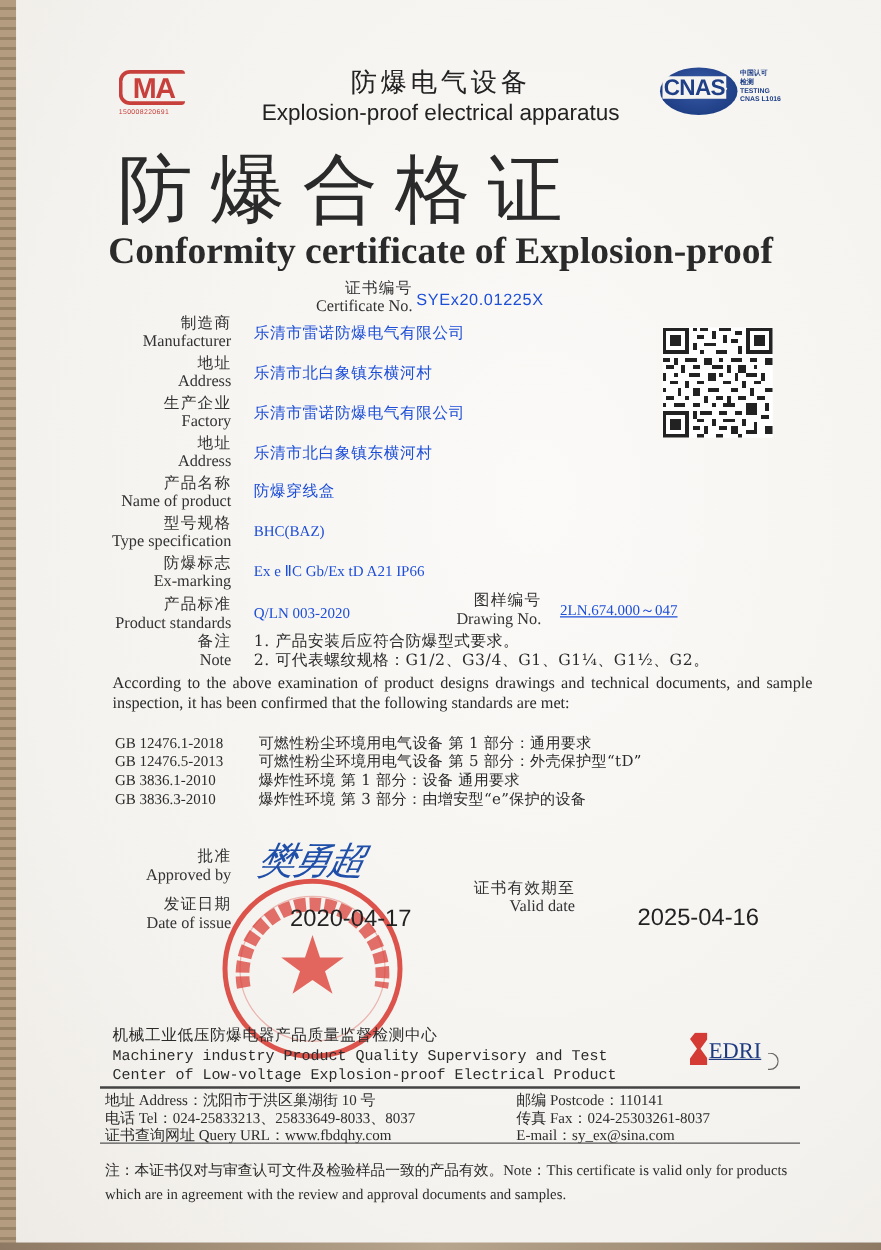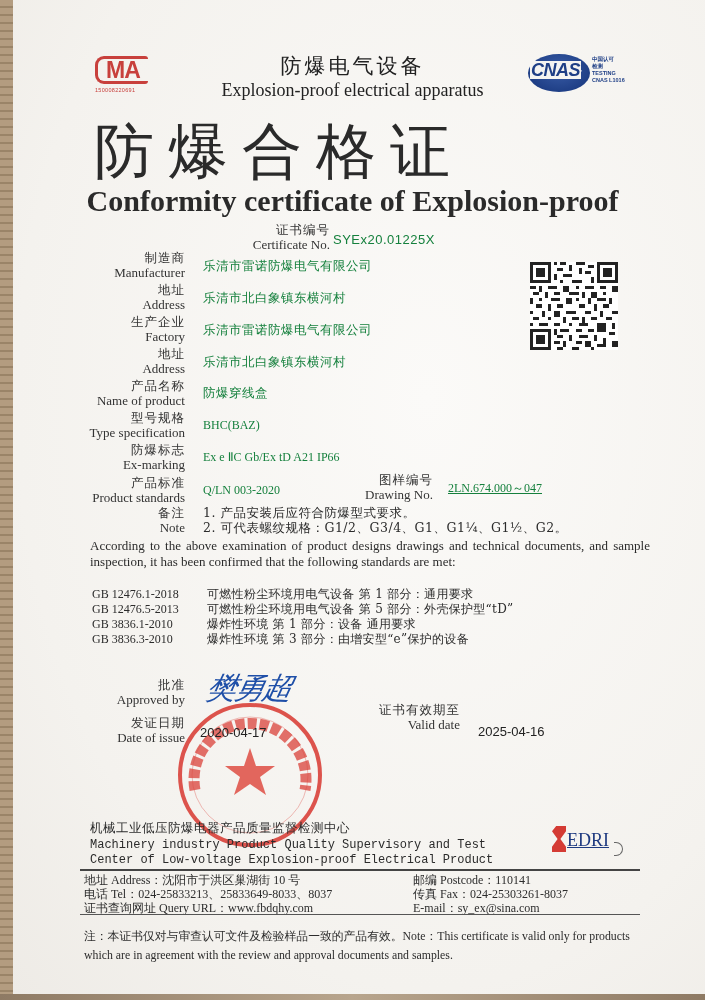--- a/index.html
+++ b/index.html
@@ -43,7 +43,7 @@
   }
   .cnas-text {
     position: absolute; left: 2px; top: 9px; font-family: "Liberation Sans", sans-serif;
-    font-weight: bold; font-style: italic; font-size: 18px; color: #1f3f86; z-index: 2;
+    font-weight: bold; font-size: 18px; color: #1f3f86; z-index: 2;
     background: #f5f4f1; padding: 0 1px; line-height: 18px; letter-spacing: -0.5px;
   }
   .cnas-side {

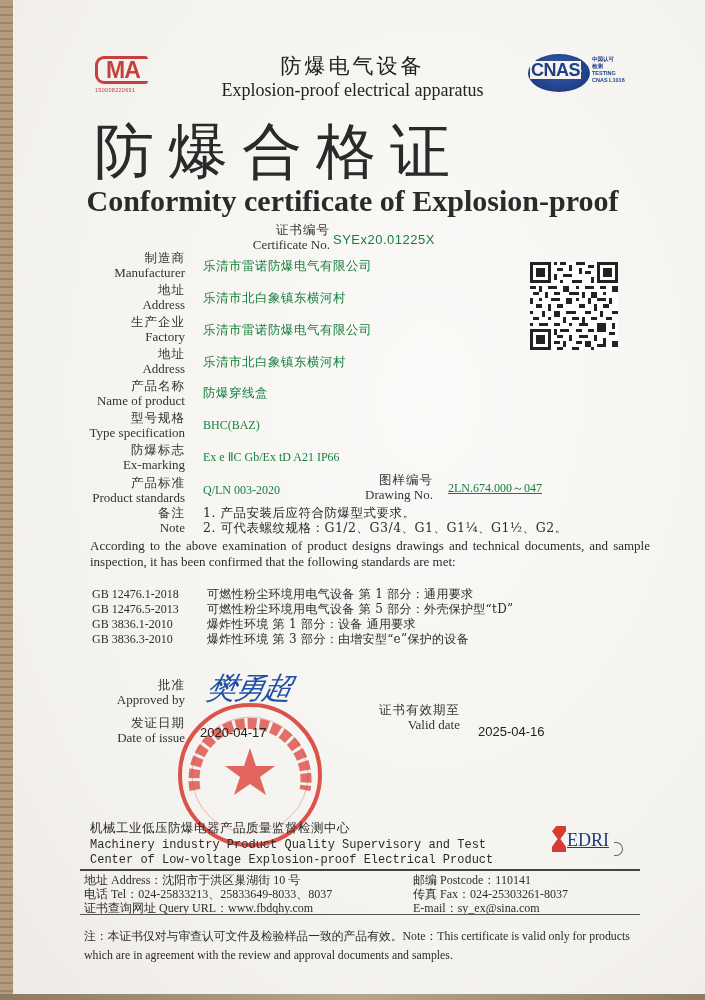--- a/index.html
+++ b/index.html
@@ -52,7 +52,7 @@
   }
 
   .h-cn { left: 0; width: 705px; top: 52px; text-align: center; font-size: 21px; letter-spacing: 3px; color: #222; }
-  .h-en { left: 0; width: 705px; top: 80px; text-align: center; font-size: 18px; font-family: Liberation Serif, serif; color: #222; }
+  .h-en { left: 0; width: 705px; top: 80px; text-align: center; font-size: 18px; font-family: Liberation Sans, sans-serif; color: #222; }
   .title-cn { left: 0; width: 558px; top: 112px; text-align: center; font-size: 60px; letter-spacing: 14px; color: #2a2a2a; font-family: "DejaVu Sans", sans-serif; font-weight: normal; }
   .title-en { left: 0; width: 705px; top: 184px; text-align: center; font-size: 30px; font-weight: bold; font-family: "Liberation Serif", serif; color: #2a2a2a; }
 

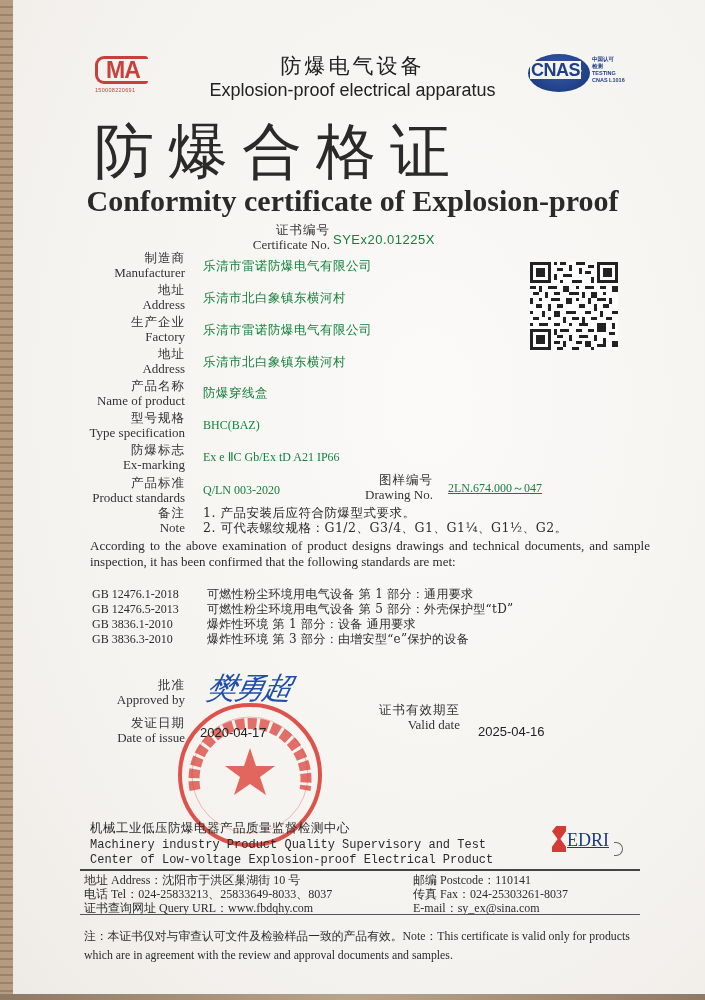--- a/index.html
+++ b/index.html
@@ -60,7 +60,7 @@
   .lbl { text-align: right; width: 185px; left: 0; font-size: 12.5px; line-height: 15px; color: #333; }
   .lbl .cn { display: block; letter-spacing: 1px; }
   .lbl .en { display: block; font-family: "Liberation Serif", serif; font-size: 13px; }
-  .val { left: 203px; font-size: 12.5px; color: #15803d; letter-spacing: 0.5px; }
+  .val { left: 203px; font-size: 12.5px; color: #1d4ed8; letter-spacing: 0.5px; }
   .val.mono { font-family: "Liberation Serif", serif; font-size: 12px; letter-spacing: 0; }
   .cert-no-val { left: 333px; top: 232px; font-family: "Liberation Sans", sans-serif; font-size: 13px; }
   .cert-no-lbl { width: 140px; left: 190px; top: 222px; text-align: right; }

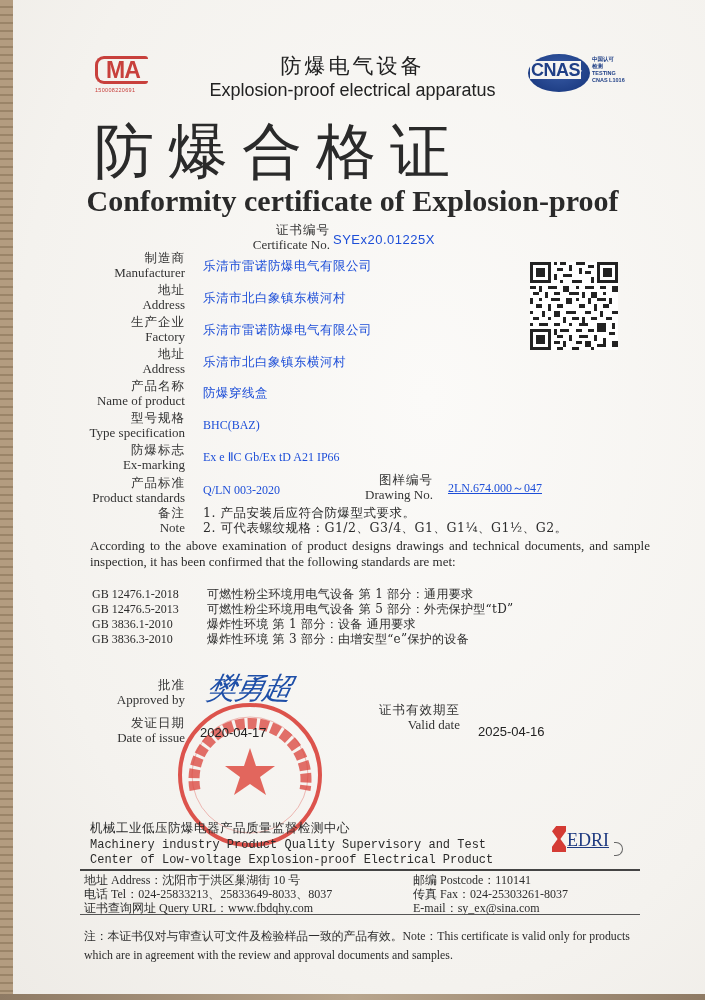--- a/index.html
+++ b/index.html
@@ -79,7 +79,7 @@
   .std-desc { display: inline-block; letter-spacing: 0.3px; }
 
   .signature { left: 207px; top: 668px; font-size: 30px; color: #1f4fa8; font-style: italic; font-family: "DejaVu Serif", serif; transform: skewX(-12deg); letter-spacing: -2px; }
-  .date-val { font-family: "Liberation Sans", sans-serif; font-size: 13px; color: #222; }
+  .date-val { font-family: "Liberation Sans", sans-serif; font-size: 19px; color: #222; margin-left: 32px; }
 
   .stamp { left: 175px; top: 700px; width: 150px; height: 150px; }
 

